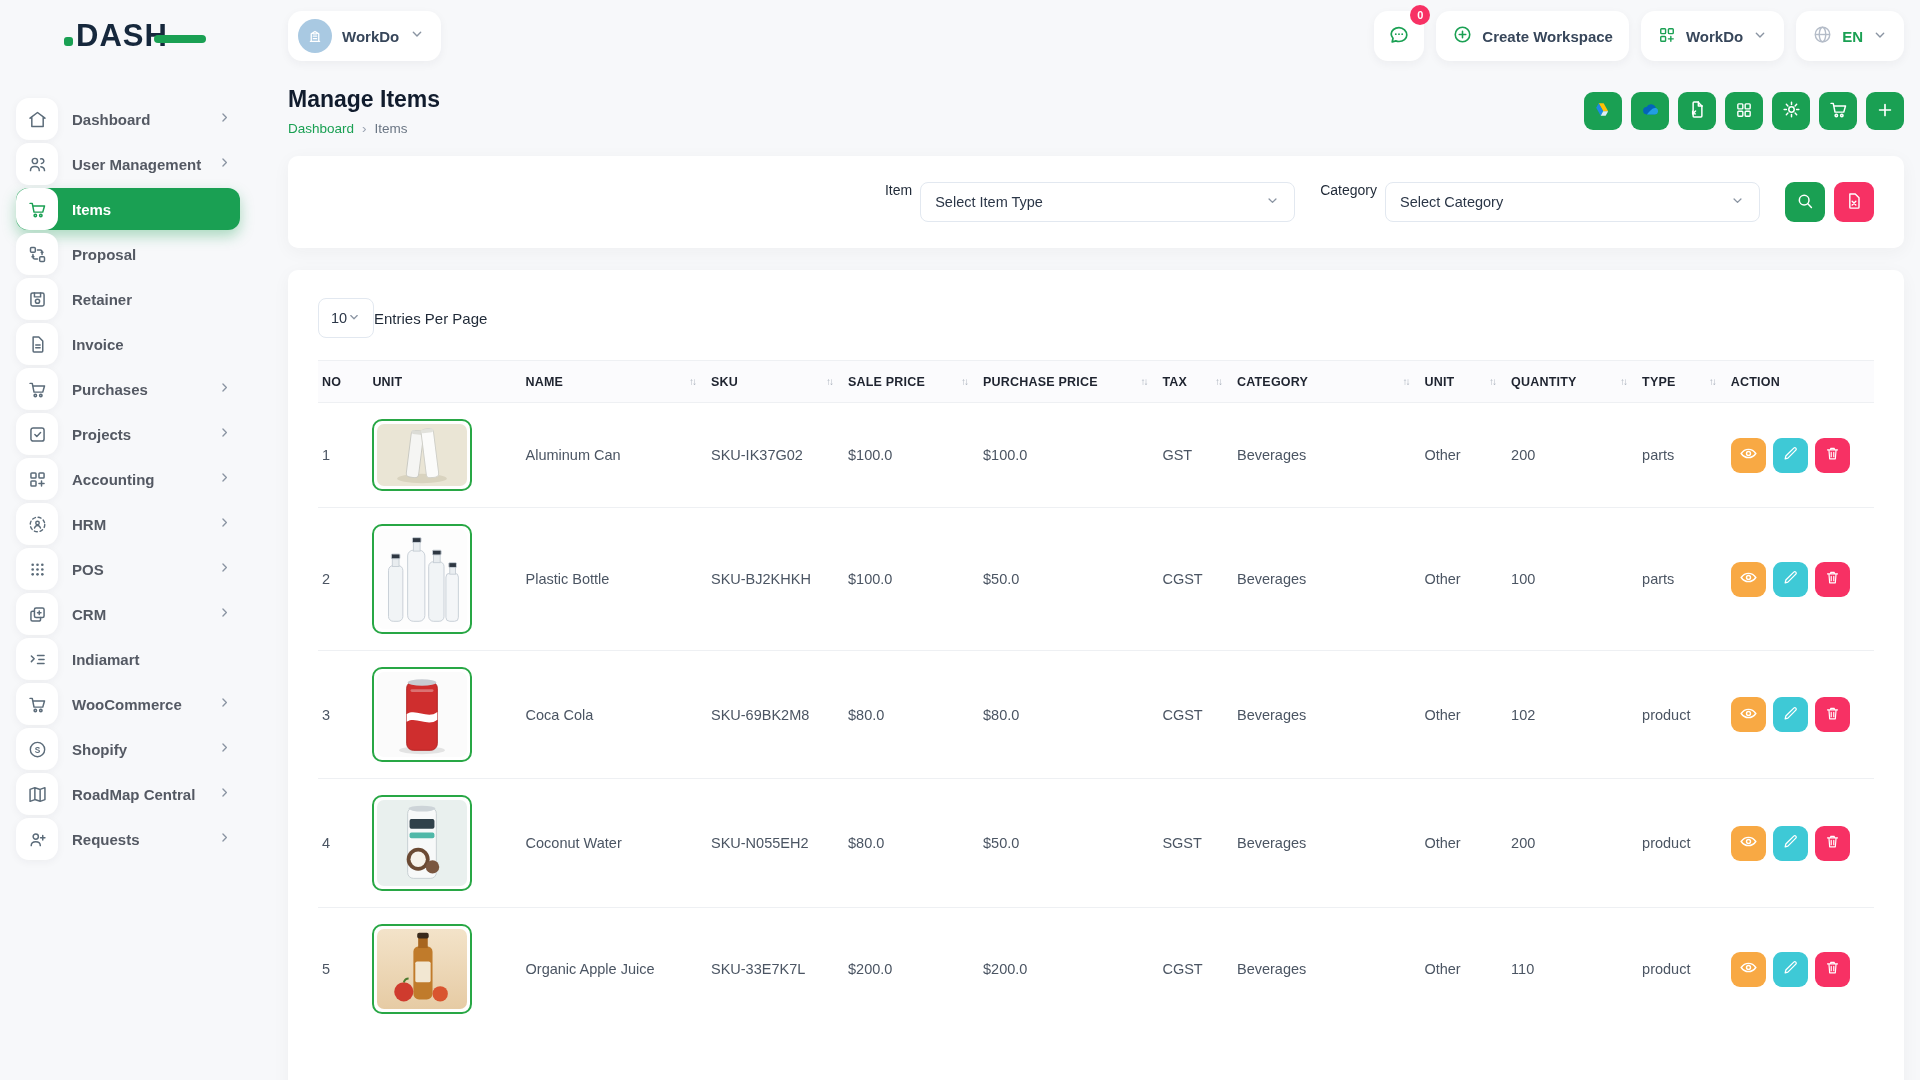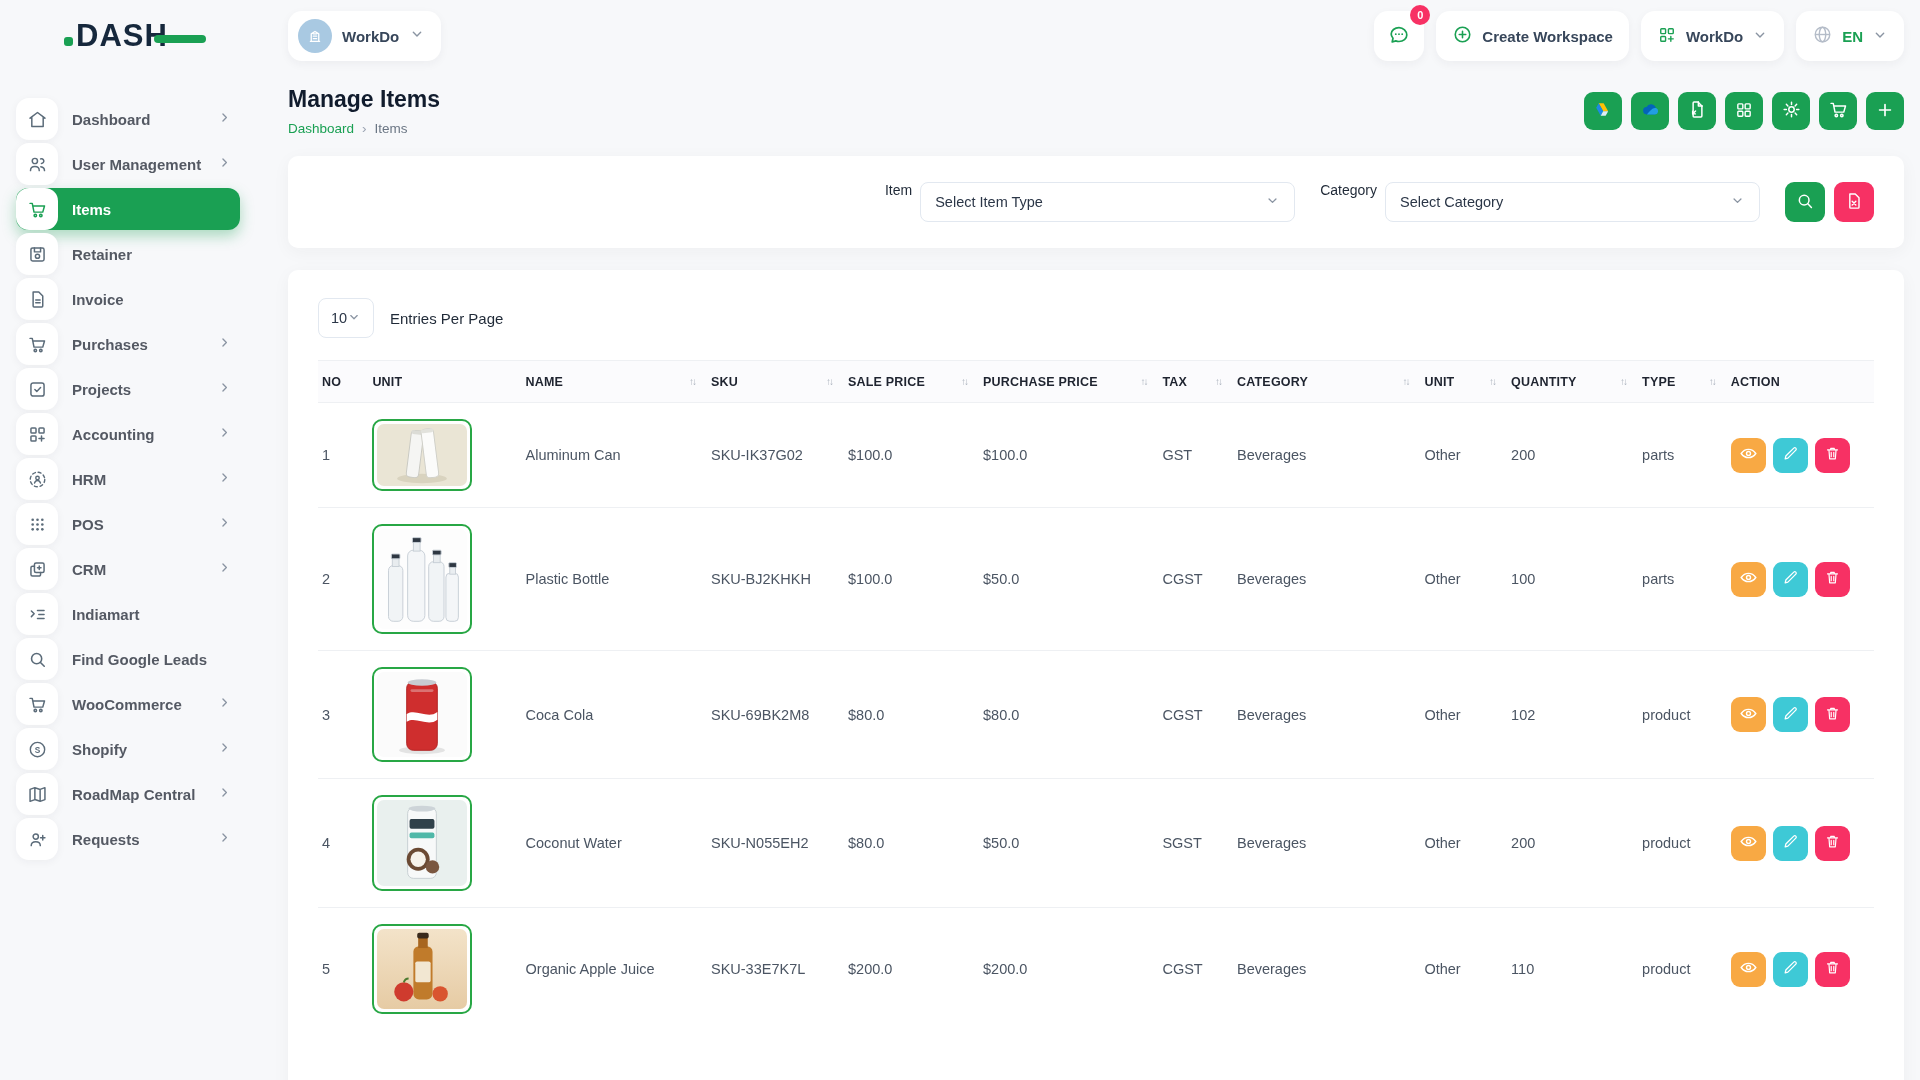--- a/index.html
+++ b/index.html
@@ -389,6 +389,14 @@
     <div class="side-item">
         <span class="side-ic">
           <svg width="21" height="21">
+            <use href="#i-flow"></use>
+          </svg>
+        </span>
+        <span class="side-label">Proposal</span>
+      </div>
+    <div class="side-item">
+        <span class="side-ic">
+          <svg width="21" height="21">
             <use href="#i-floppy"></use>
           </svg>
         </span>

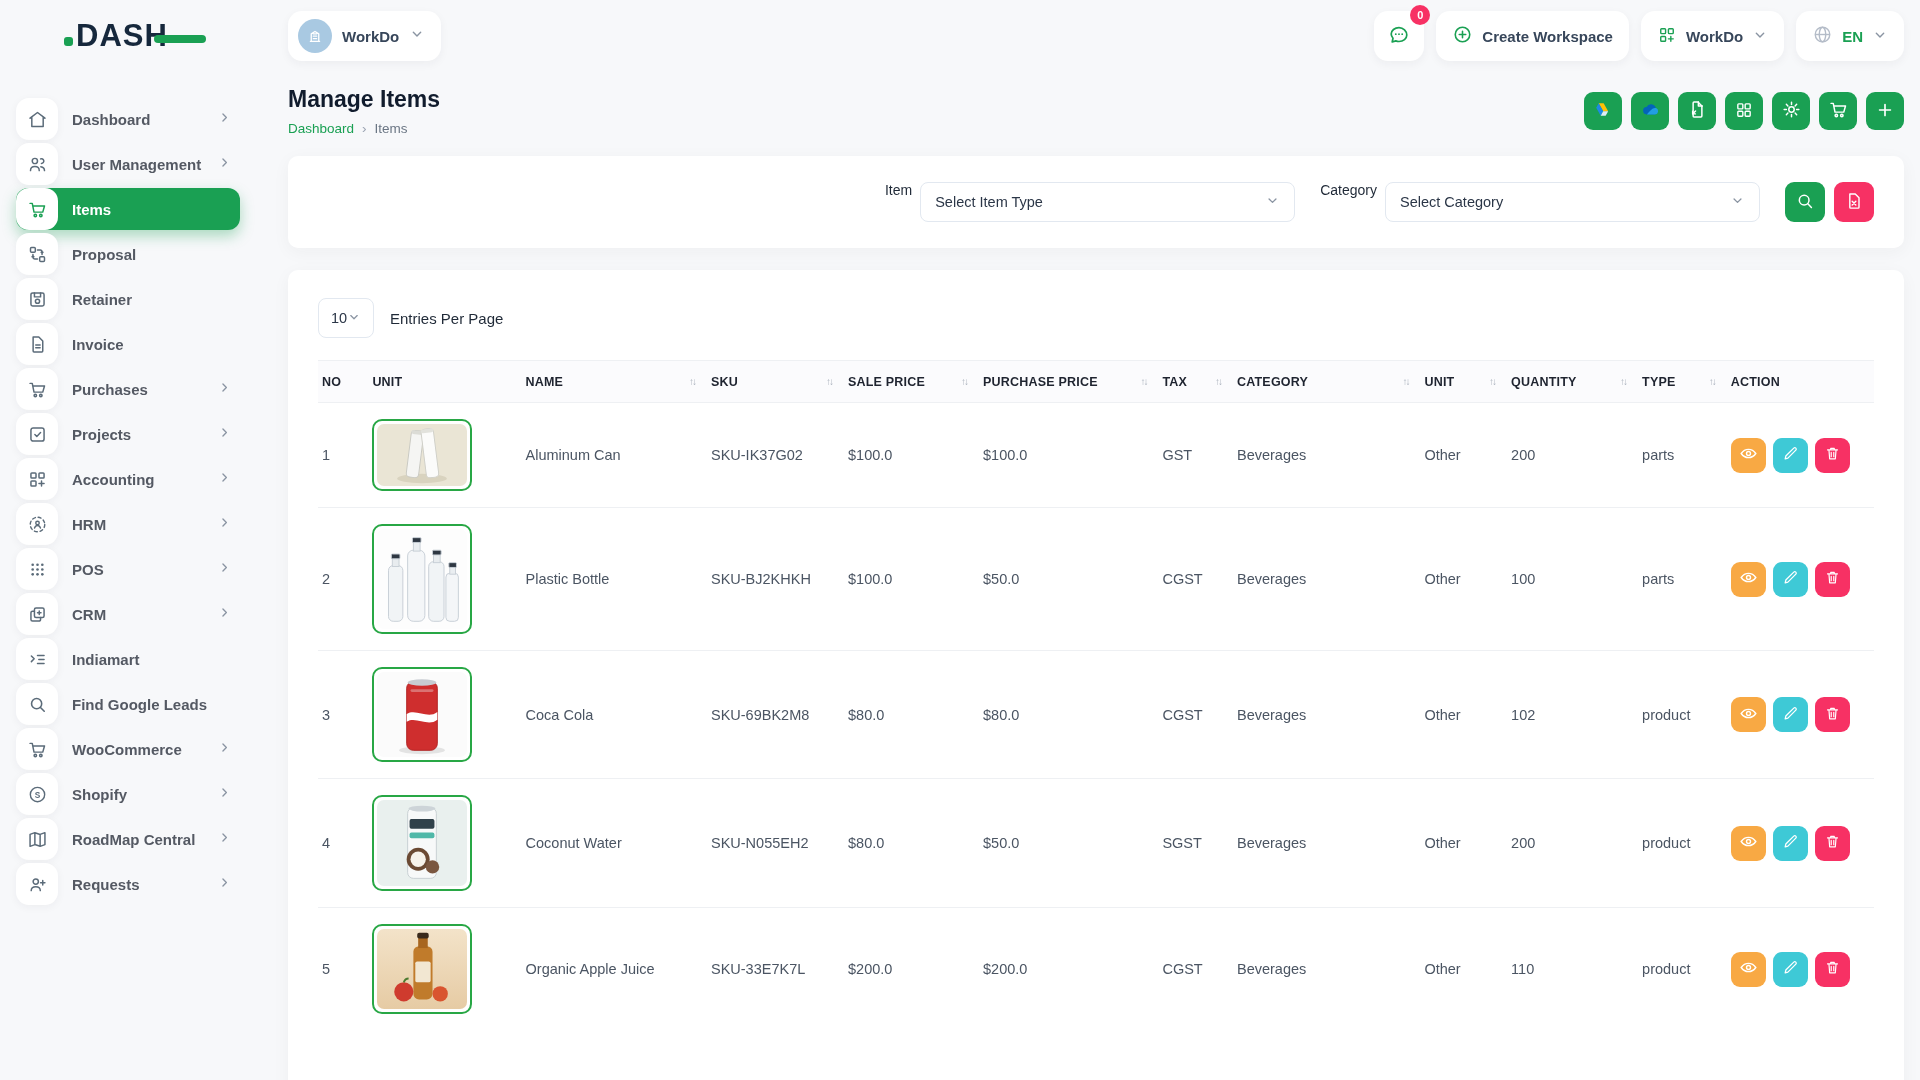--- a/index.html
+++ b/index.html
@@ -62,7 +62,7 @@
   .table-card { margin-top:22px; padding:28px 30px 30px 30px; height:900px; }
   .tc-controls { display:flex; align-items:center; }
   .entries-select { width:56px; height:40px; border:1px solid #e2e8f0; border-radius:8px; display:flex; align-items:center; justify-content:space-between; padding:0 22px 0 12px; font-size:14.5px; color:#2b3647; background:#fff; cursor:pointer; }
-  .entries-label { margin-left:16px; font-size:15px; color:#1f2937; }
+  .entries-label { font-size:15px; color:#1f2937; }
   .tc-right { margin-left:auto; display:flex; align-items:center; gap:9px; }
   .sm-btn { width:36px; height:36px; border:none; border-radius:9px; color:#fff; display:flex; align-items:center; justify-content:center; cursor:pointer; }
   .search-input { margin-left:20px; width:178px; height:42px; border:1px solid #dfe5ec; border-radius:10px; padding:0 14px; font-size:14.5px; color:#2b3647; outline:none; font-family:"Liberation Sans",sans-serif; background:#fff; }

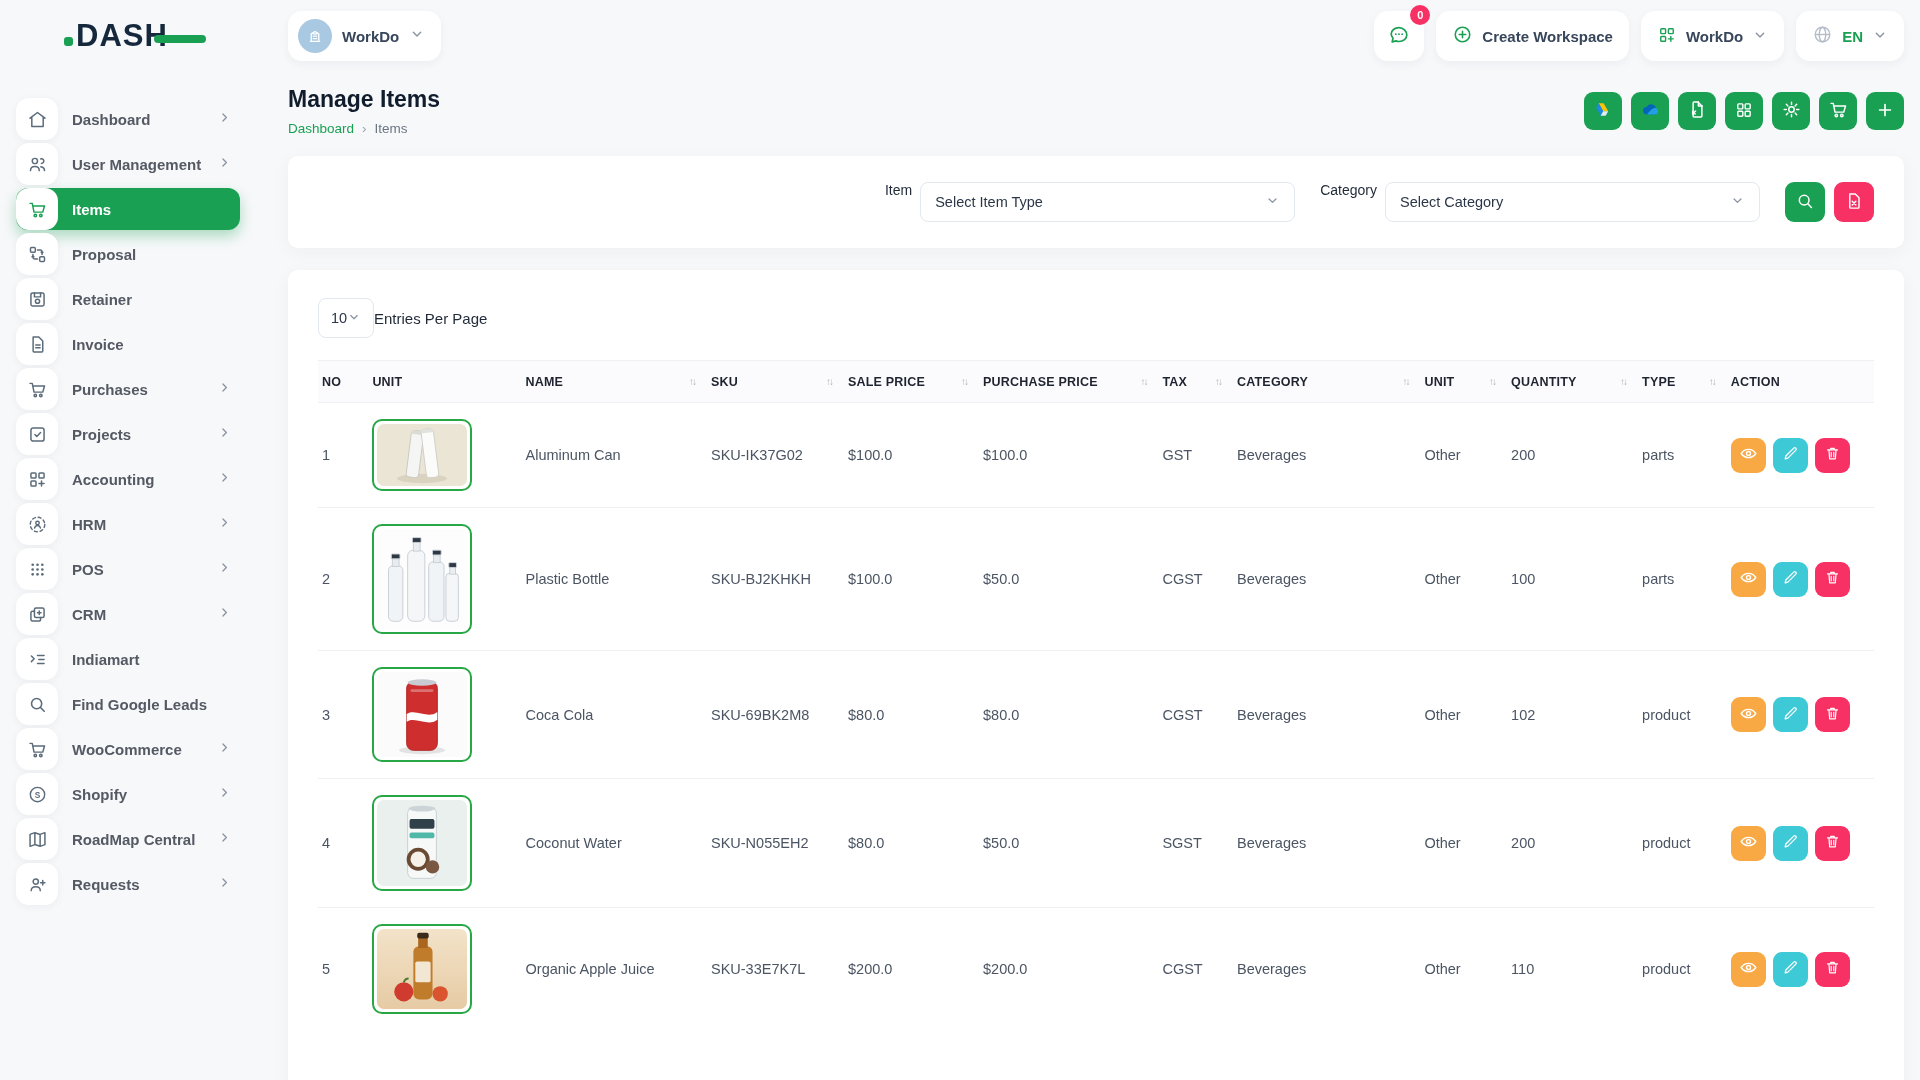--- a/index.html
+++ b/index.html
@@ -487,14 +487,6 @@
     <div class="side-item">
         <span class="side-ic">
           <svg width="21" height="21">
-            <use href="#i-searchg"></use>
-          </svg>
-        </span>
-        <span class="side-label">Find Google Leads</span>
-      </div>
-    <div class="side-item">
-        <span class="side-ic">
-          <svg width="21" height="21">
             <use href="#i-cart"></use>
           </svg>
         </span>

